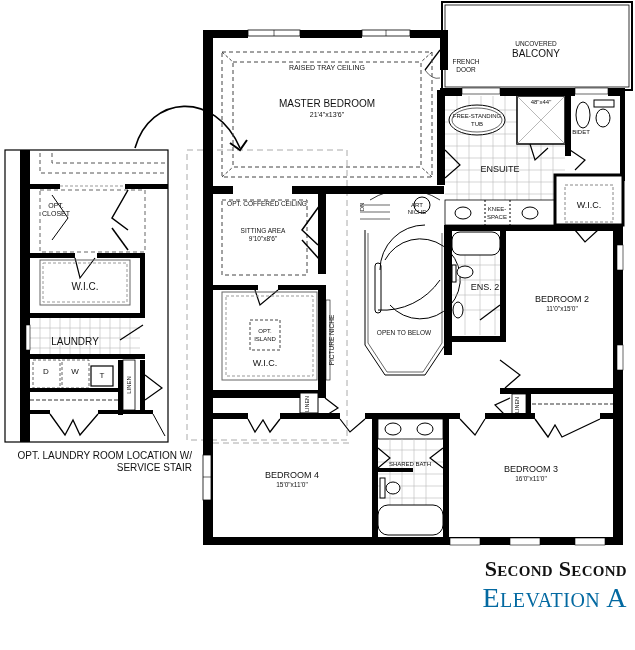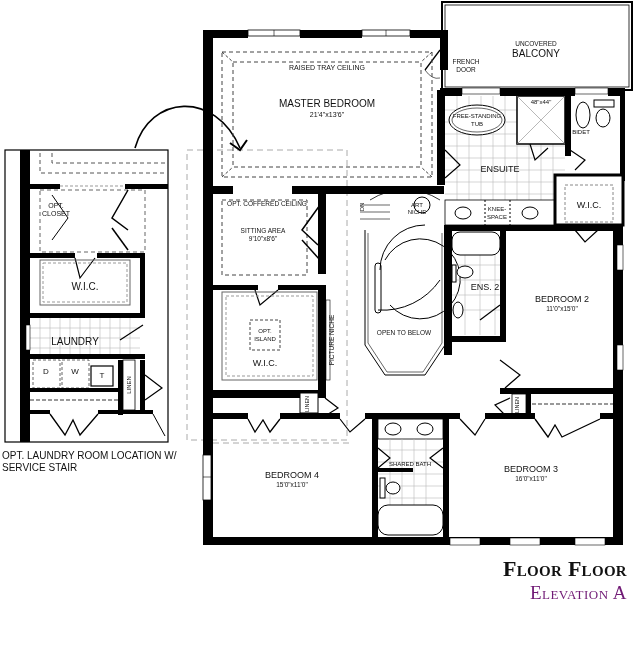--- a/index.html
+++ b/index.html
@@ -8,7 +8,7 @@
   .lbl{font-family:"Liberation Sans",sans-serif;fill:#111;}
   .title-main{position:absolute;right:8px;top:556px;font-family:"Liberation Serif",serif;font-weight:bold;font-variant:small-caps;font-size:22px;color:#111;letter-spacing:0.3px;}
   .title-sub{position:absolute;right:8px;top:582px;font-family:"Liberation Serif",serif;font-variant:small-caps;font-size:19px;color:#701a75;letter-spacing:0.5px;}
-  .caption{position:absolute;left:2px;top:450px;width:190px;text-align:left;font-family:"Liberation Sans",sans-serif;font-size:10px;line-height:12px;color:#111;}
+  .caption{position:absolute;left:2px;top:450px;width:190px;text-align:right;font-family:"Liberation Sans",sans-serif;font-size:10px;line-height:12px;color:#111;}
 </style>
 </head>
 <body>

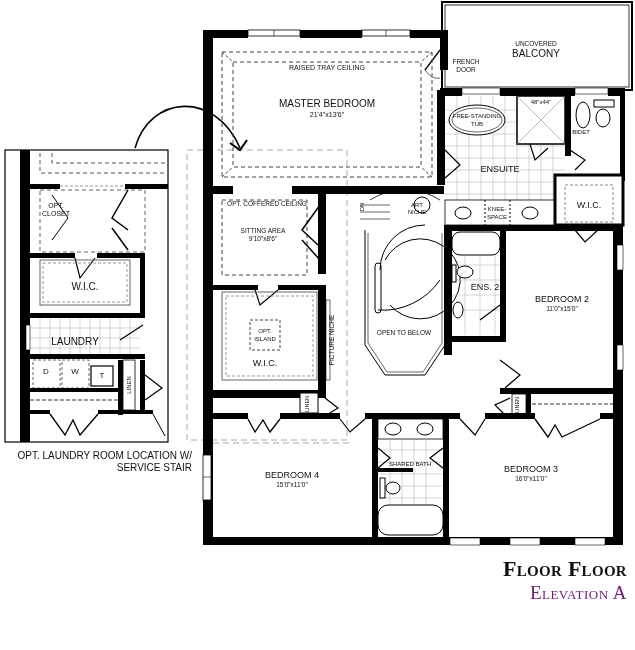--- a/index.html
+++ b/index.html
@@ -332,7 +332,7 @@
   <div>SERVICE STAIR</div>
 </div>
 
-<div class="title-main">Floor Floor</div>
+<div class="title-main">Second Second</div>
 <div class="title-sub">Elevation A</div>
 
 </body></html>

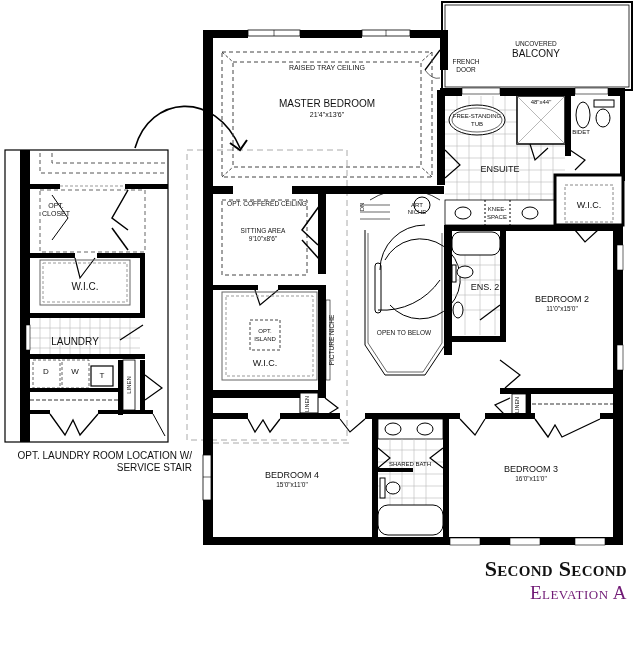--- a/index.html
+++ b/index.html
@@ -7,7 +7,7 @@
   svg{position:absolute;left:0;top:0;}
   .lbl{font-family:"Liberation Sans",sans-serif;fill:#111;}
   .title-main{position:absolute;right:8px;top:556px;font-family:"Liberation Serif",serif;font-weight:bold;font-variant:small-caps;font-size:22px;color:#111;letter-spacing:0.3px;}
-  .title-sub{position:absolute;right:8px;top:582px;font-family:"Liberation Serif",serif;font-variant:small-caps;font-size:19px;color:#701a75;letter-spacing:0.5px;}
+  .title-sub{position:absolute;right:8px;top:582px;font-family:"Liberation Serif",serif;font-variant:small-caps;font-size:28px;color:#0369a1;letter-spacing:0.5px;}
   .caption{position:absolute;left:2px;top:450px;width:190px;text-align:right;font-family:"Liberation Sans",sans-serif;font-size:10px;line-height:12px;color:#111;}
 </style>
 </head>

